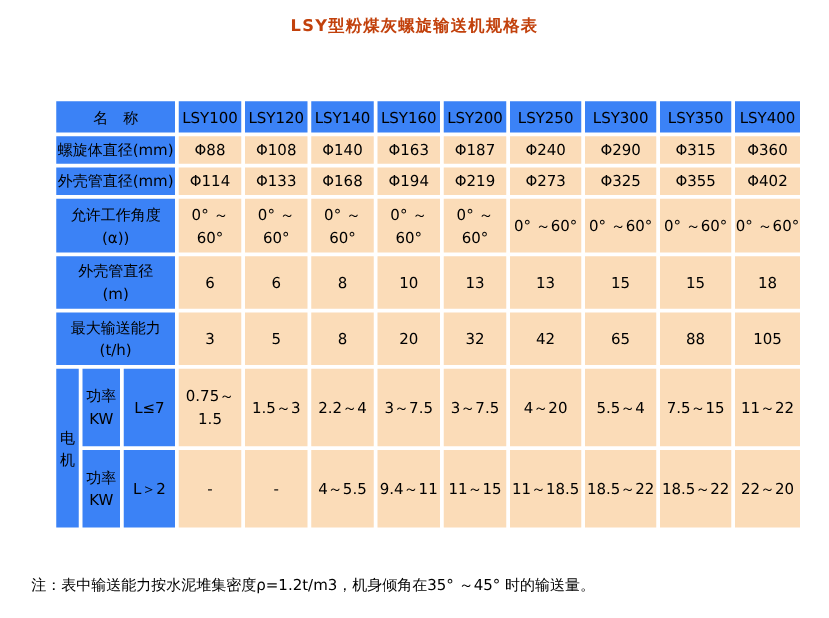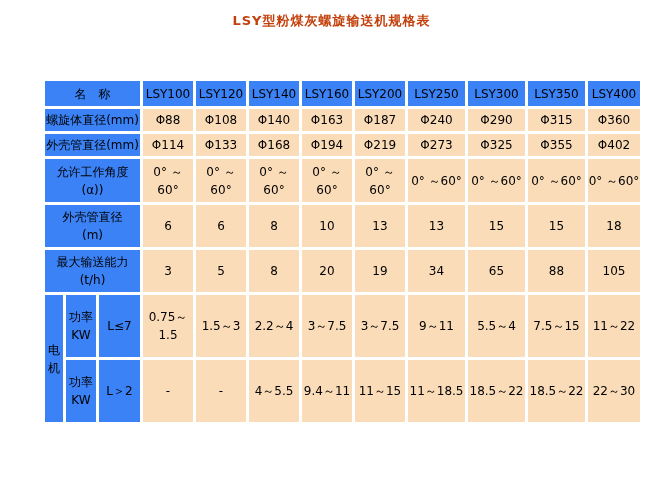--- a/index.html
+++ b/index.html
@@ -151,7 +151,7 @@
       <td class="val">5</td>
       <td class="val">8</td>
       <td class="val">20</td>
-      <td class="val">19</td>
+      <td class="val">32</td>
       <td class="val">34</td>
       <td class="val">65</td>
       <td class="val">88</td>

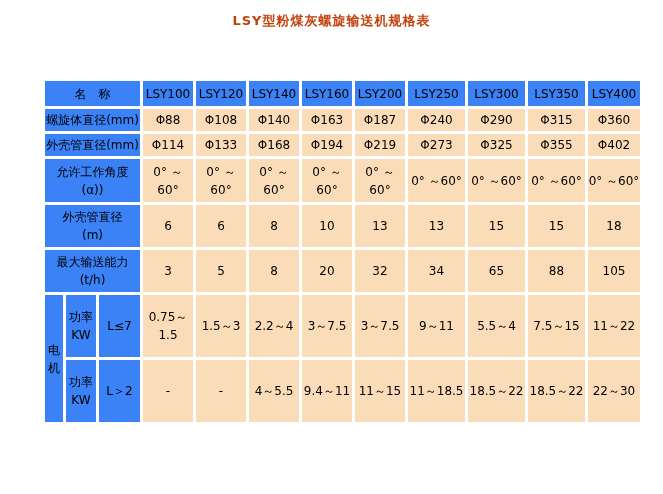--- a/index.html
+++ b/index.html
@@ -152,7 +152,7 @@
       <td class="val">8</td>
       <td class="val">20</td>
       <td class="val">32</td>
-      <td class="val">34</td>
+      <td class="val">42</td>
       <td class="val">65</td>
       <td class="val">88</td>
       <td class="val">105</td>

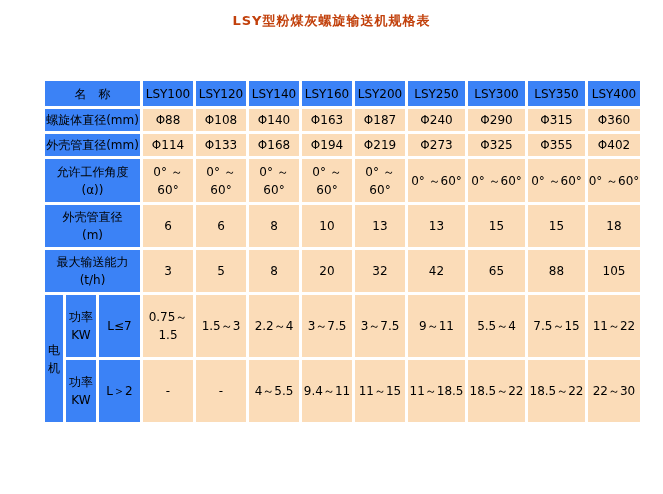--- a/index.html
+++ b/index.html
@@ -169,7 +169,7 @@
       <td class="val">2.2～4</td>
       <td class="val">3～7.5</td>
       <td class="val">3～7.5</td>
-      <td class="val">9～11</td>
+      <td class="val">4～20</td>
       <td class="val">5.5～4</td>
       <td class="val">7.5～15</td>
       <td class="val">11～22</td>

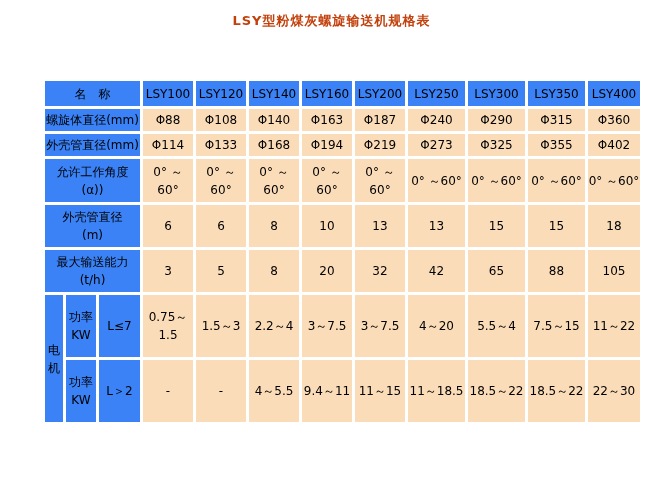--- a/index.html
+++ b/index.html
@@ -187,7 +187,7 @@
       <td class="val">11～18.5</td>
       <td class="val">18.5～22</td>
       <td class="val">18.5～22</td>
-      <td class="val">22～30</td>
+      <td class="val">22～20</td>
     </tr>
   </tbody>
     </table>

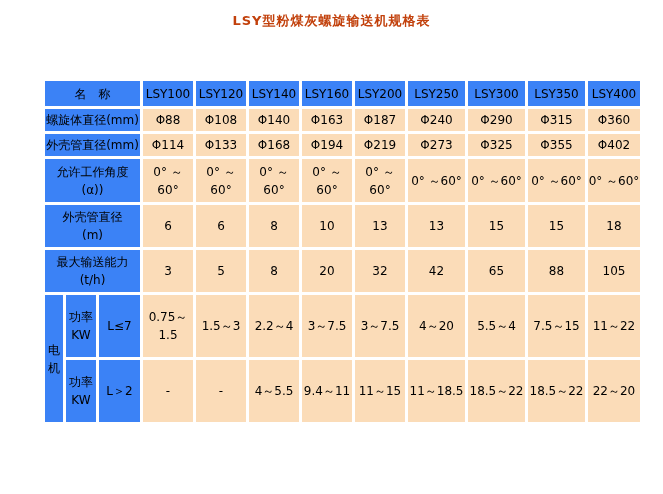--- a/index.html
+++ b/index.html
@@ -192,6 +192,7 @@
   </tbody>
     </table>
 
+  <p class="note">注：表中输送能力按水泥堆集密度ρ=1.2t/m3，机身倾角在35° ～45° 时的输送量。</p>
 </div>
 
 </body></html>

